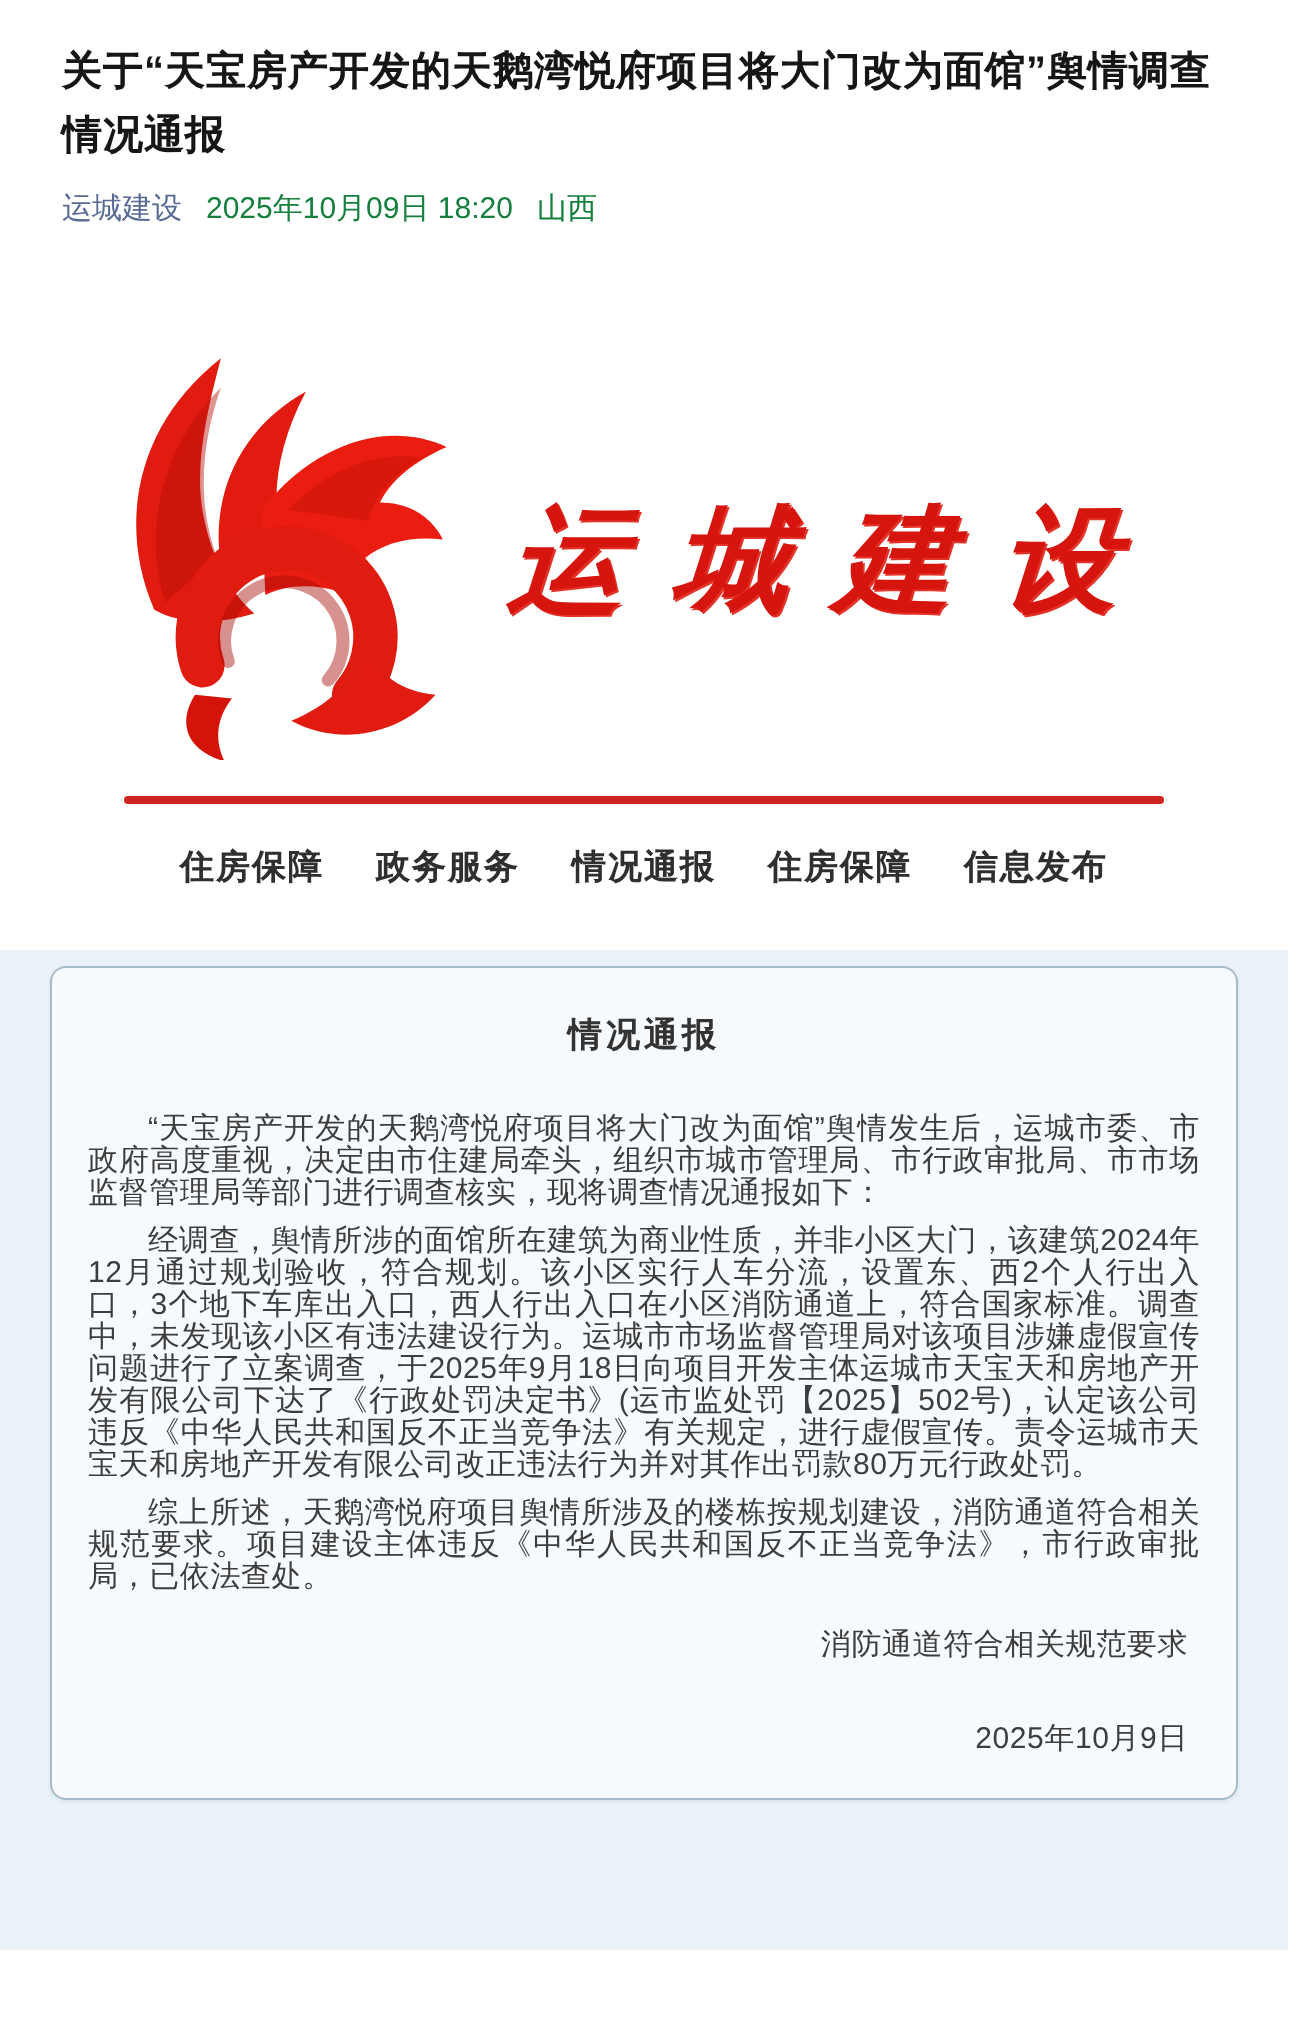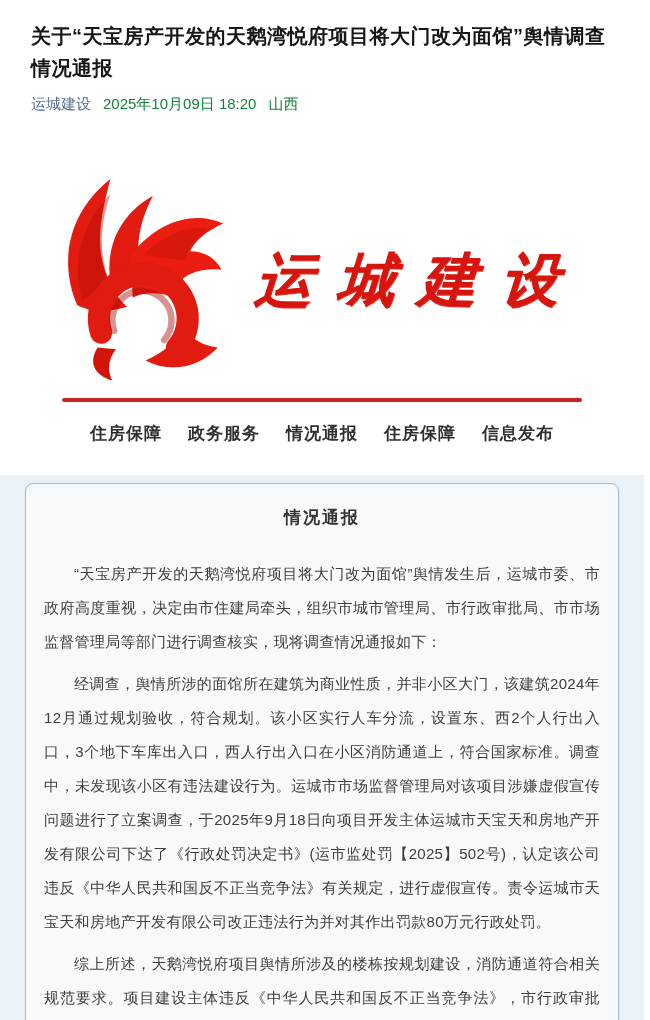--- a/index.html
+++ b/index.html
@@ -101,7 +101,7 @@
   }
   .notice-box p.body-para {
     font-size: 15px;
-    line-height: 34px;
+    line-height: 16px;
     color: #3d3d3d;
     text-align: justify;
     text-indent: 2em;

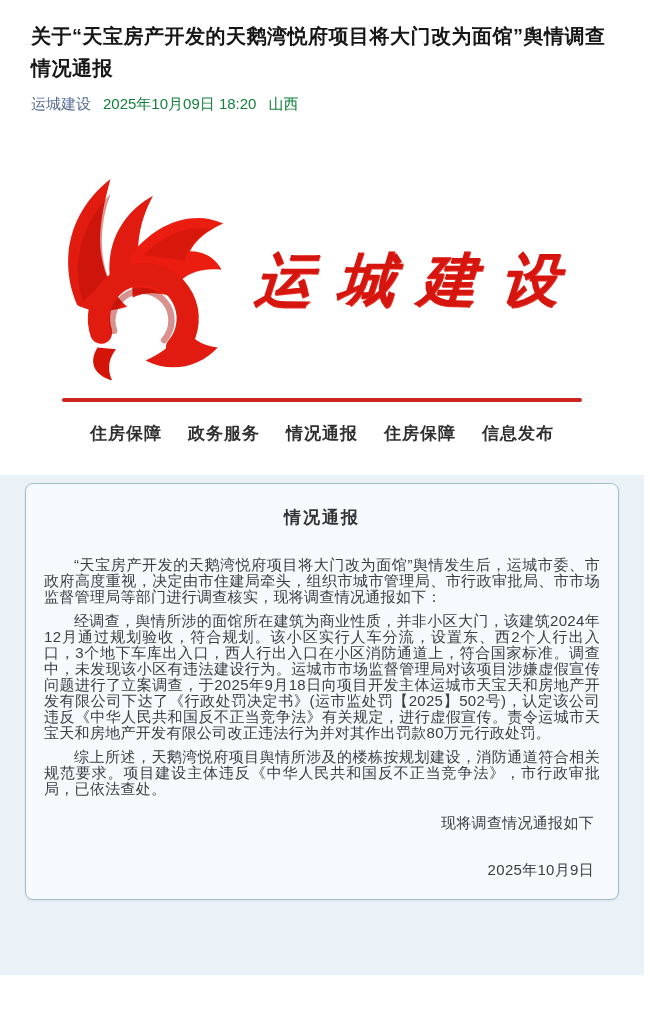--- a/index.html
+++ b/index.html
@@ -171,7 +171,7 @@
       <p class="body-para">“天宝房产开发的天鹅湾悦府项目将大门改为面馆”舆情发生后，运城市委、市政府高度重视，决定由市住建局牵头，组织市城市管理局、市行政审批局、市市场监督管理局等部门进行调查核实，现将调查情况通报如下：</p>
       <p class="body-para">经调查，舆情所涉的面馆所在建筑为商业性质，并非小区大门，该建筑2024年12月通过规划验收，符合规划。该小区实行人车分流，设置东、西2个人行出入口，3个地下车库出入口，西人行出入口在小区消防通道上，符合国家标准。调查中，未发现该小区有违法建设行为。运城市市场监督管理局对该项目涉嫌虚假宣传问题进行了立案调查，于2025年9月18日向项目开发主体运城市天宝天和房地产开发有限公司下达了《行政处罚决定书》(运市监处罚【2025】502号)，认定该公司违反《中华人民共和国反不正当竞争法》有关规定，进行虚假宣传。责令运城市天宝天和房地产开发有限公司改正违法行为并对其作出罚款80万元行政处罚。</p>
       <p class="body-para">综上所述，天鹅湾悦府项目舆情所涉及的楼栋按规划建设，消防通道符合相关规范要求。项目建设主体违反《中华人民共和国反不正当竞争法》，市行政审批局，已依法查处。</p>
-      <p class="sig-line">现将调查情况通报如下</p>
+      <p class="sig-line">消防通道符合相关规范要求</p>
       <p class="sig-line sig-date">2025年10月9日</p>
     </div>
   </section>

